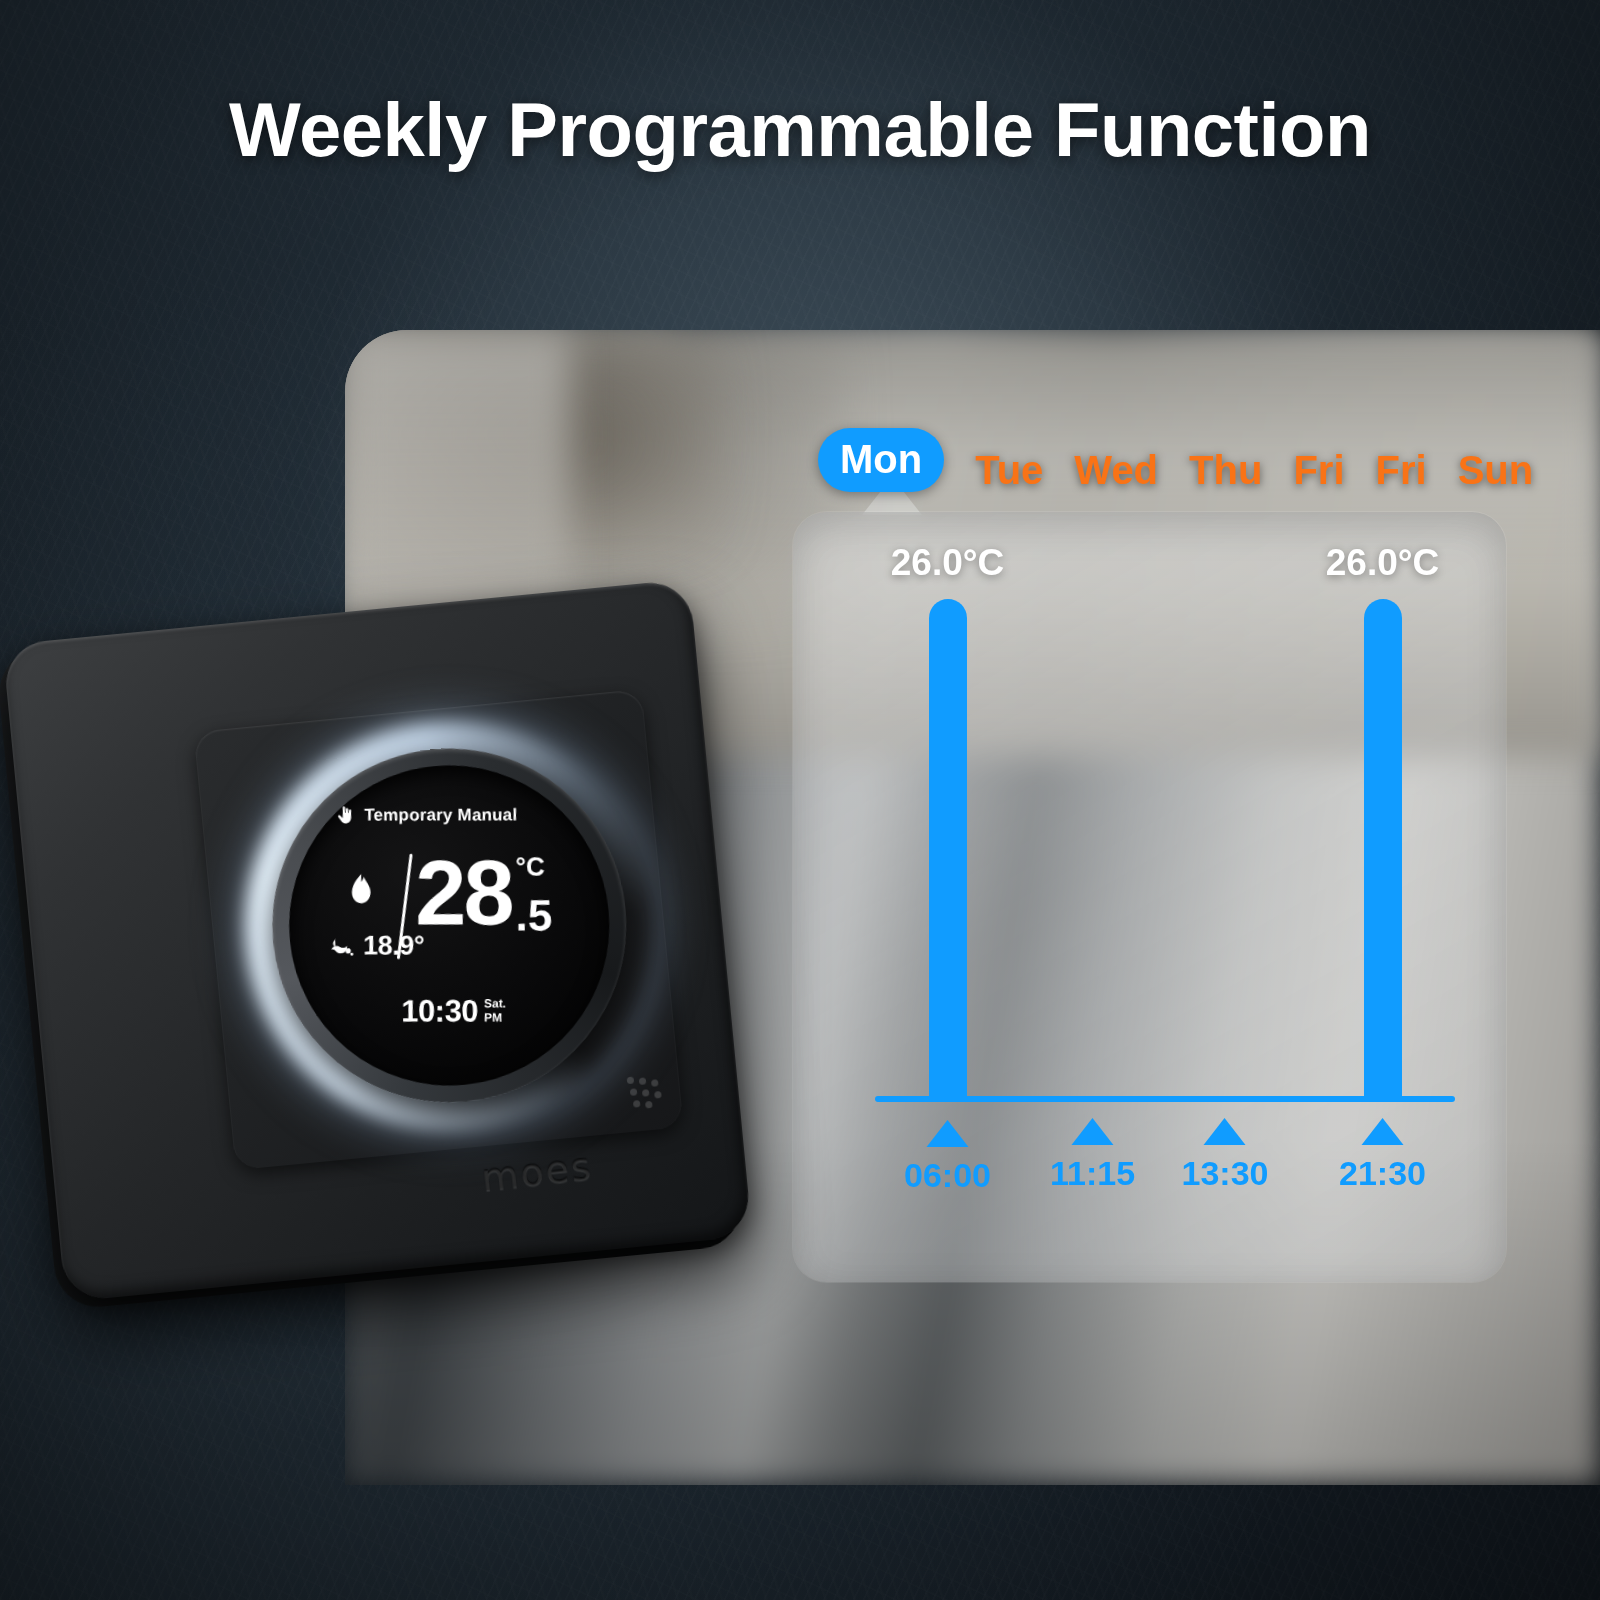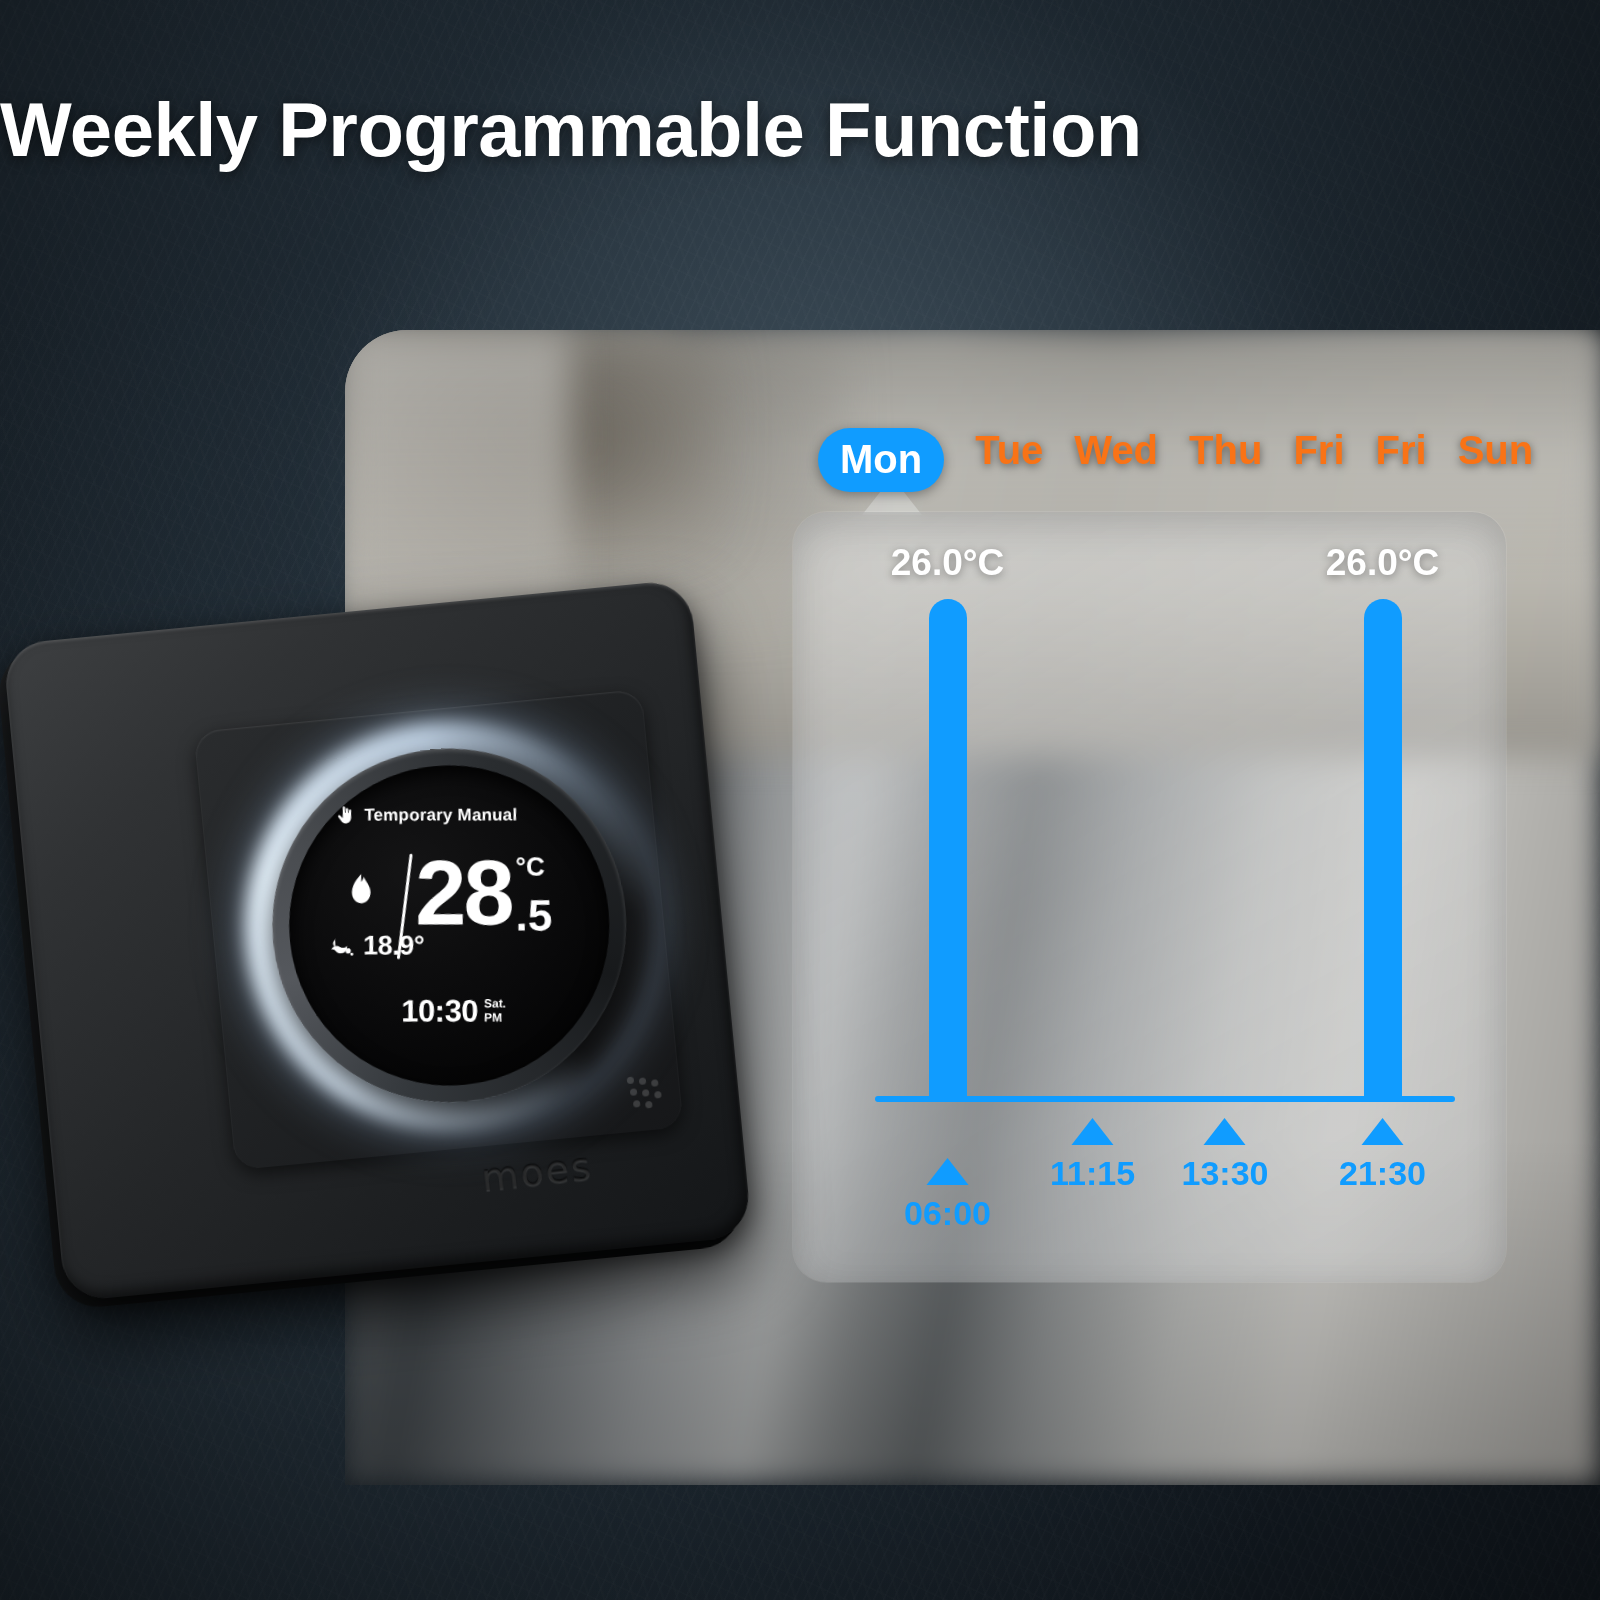--- a/index.html
+++ b/index.html
@@ -36,7 +36,7 @@
   
   #title{
     position:absolute; left:0; right:0; top:86px;
-    text-align:left;
+    text-align:center;
     font-size:76px; font-weight:bold;
     letter-spacing:-.5px;
     color:#fff;

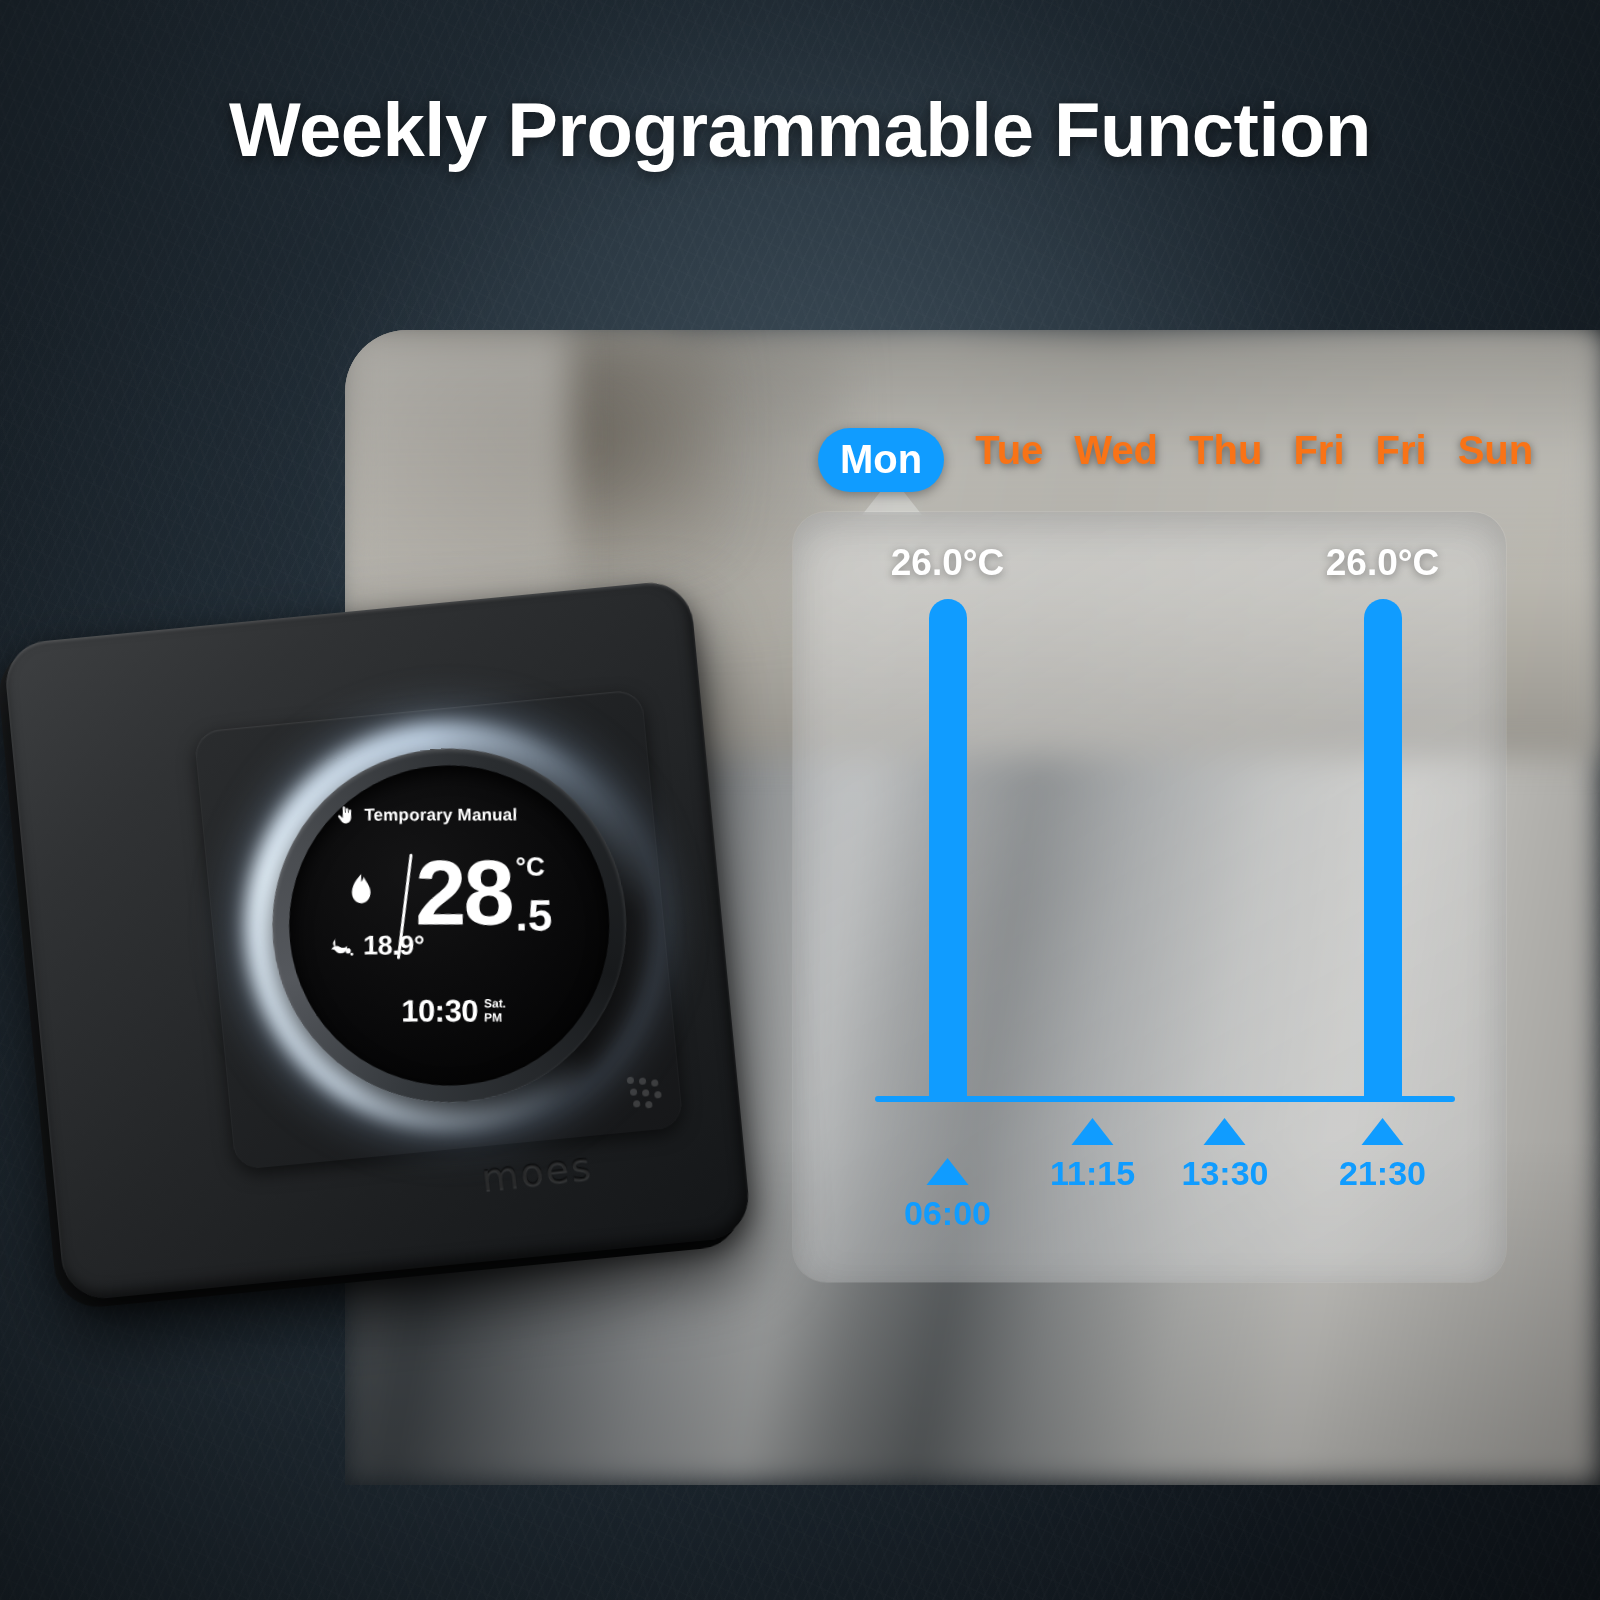--- a/index.html
+++ b/index.html
@@ -99,7 +99,7 @@
   #day-tabs{
     position:absolute;
     left:818px; top:428px;
-    display:flex; align-items:flex-start; gap:31px;
+    display:flex; align-items:flex-end; gap:31px;
     z-index:7;
   }
   .day-tab{

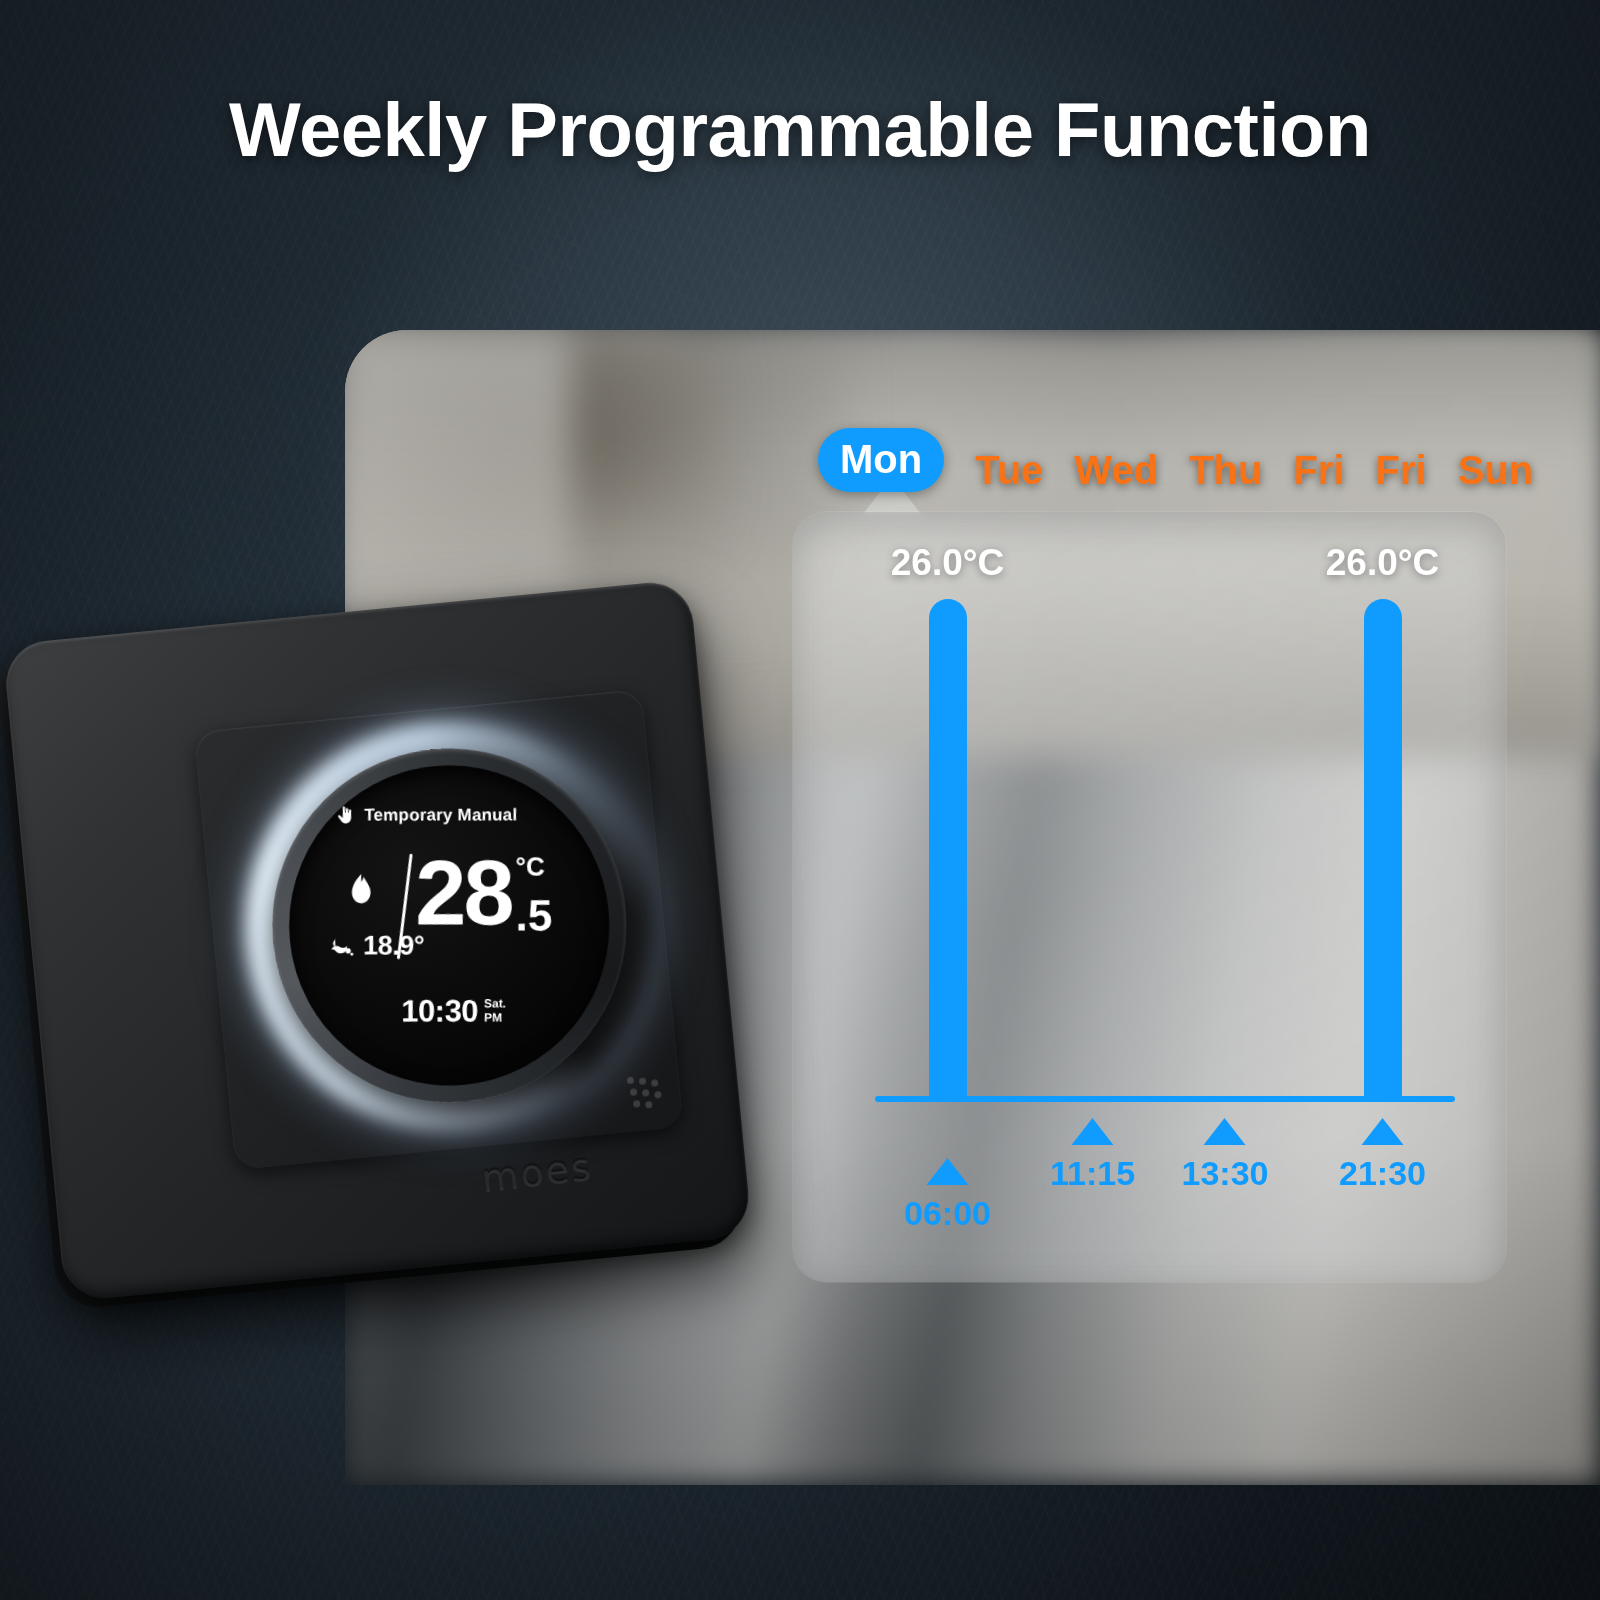--- a/index.html
+++ b/index.html
@@ -451,7 +451,7 @@
 </div>
 <div id="plate-shadow"></div>
 
-<div class="time-marker" style="left: 947.5px; top: 1158px;">
+<div class="time-marker" style="left: 947.5px; top: 1120px;">
     <div class="time-tri"></div>
     <div class="time-text">06:00</div>
   </div>

